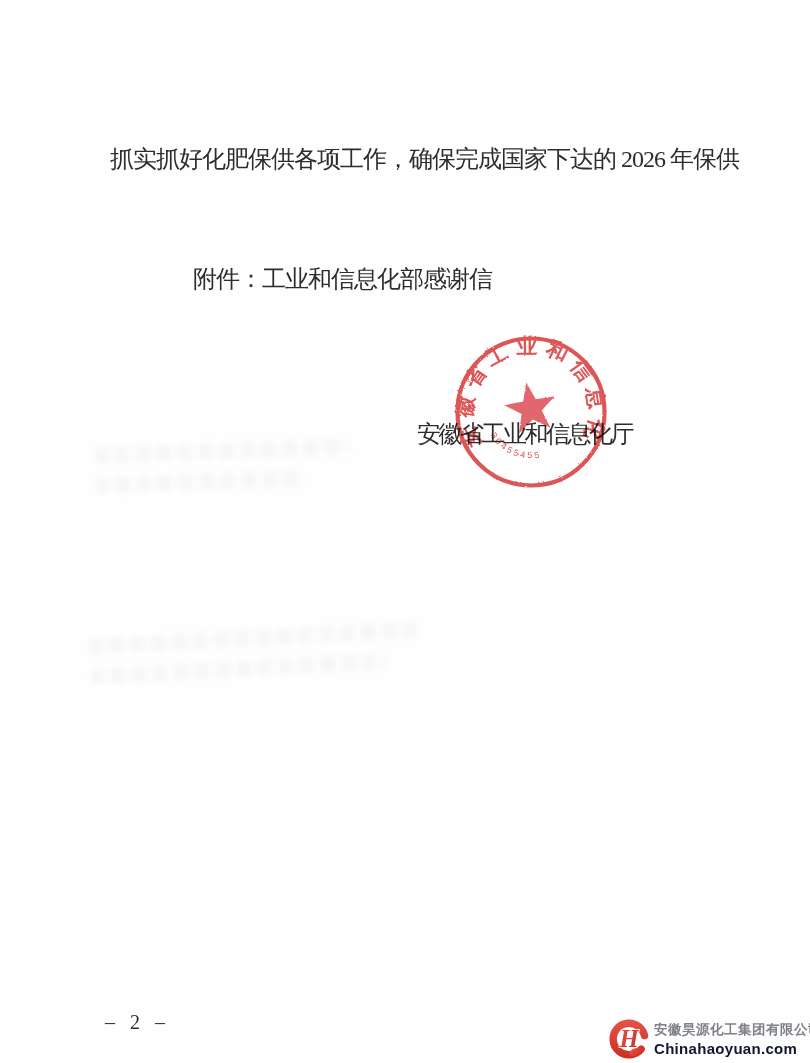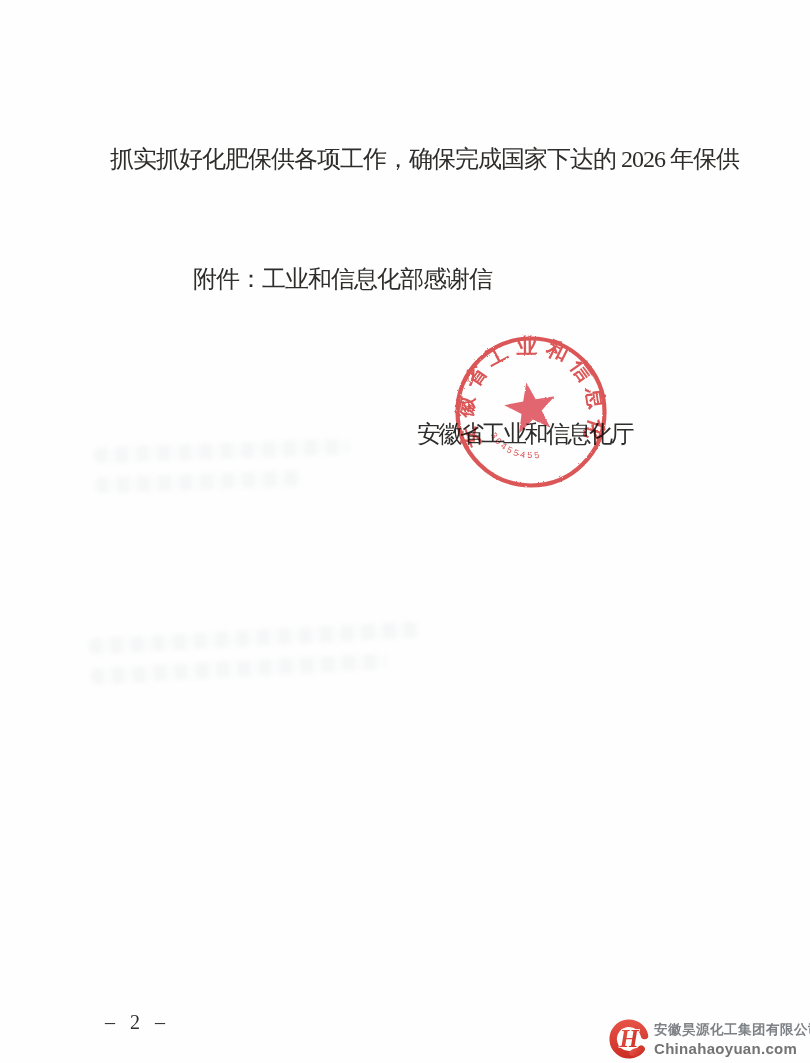--- a/index.html
+++ b/index.html
@@ -110,7 +110,7 @@
   .wm-domain {
     position: absolute; left: 47px; top: 25px;
     font-size: 15px; font-weight: bold;
-    color: #737373;
+    color: #0f172a;
     letter-spacing: 0.3px;
     white-space: pre;
   }

